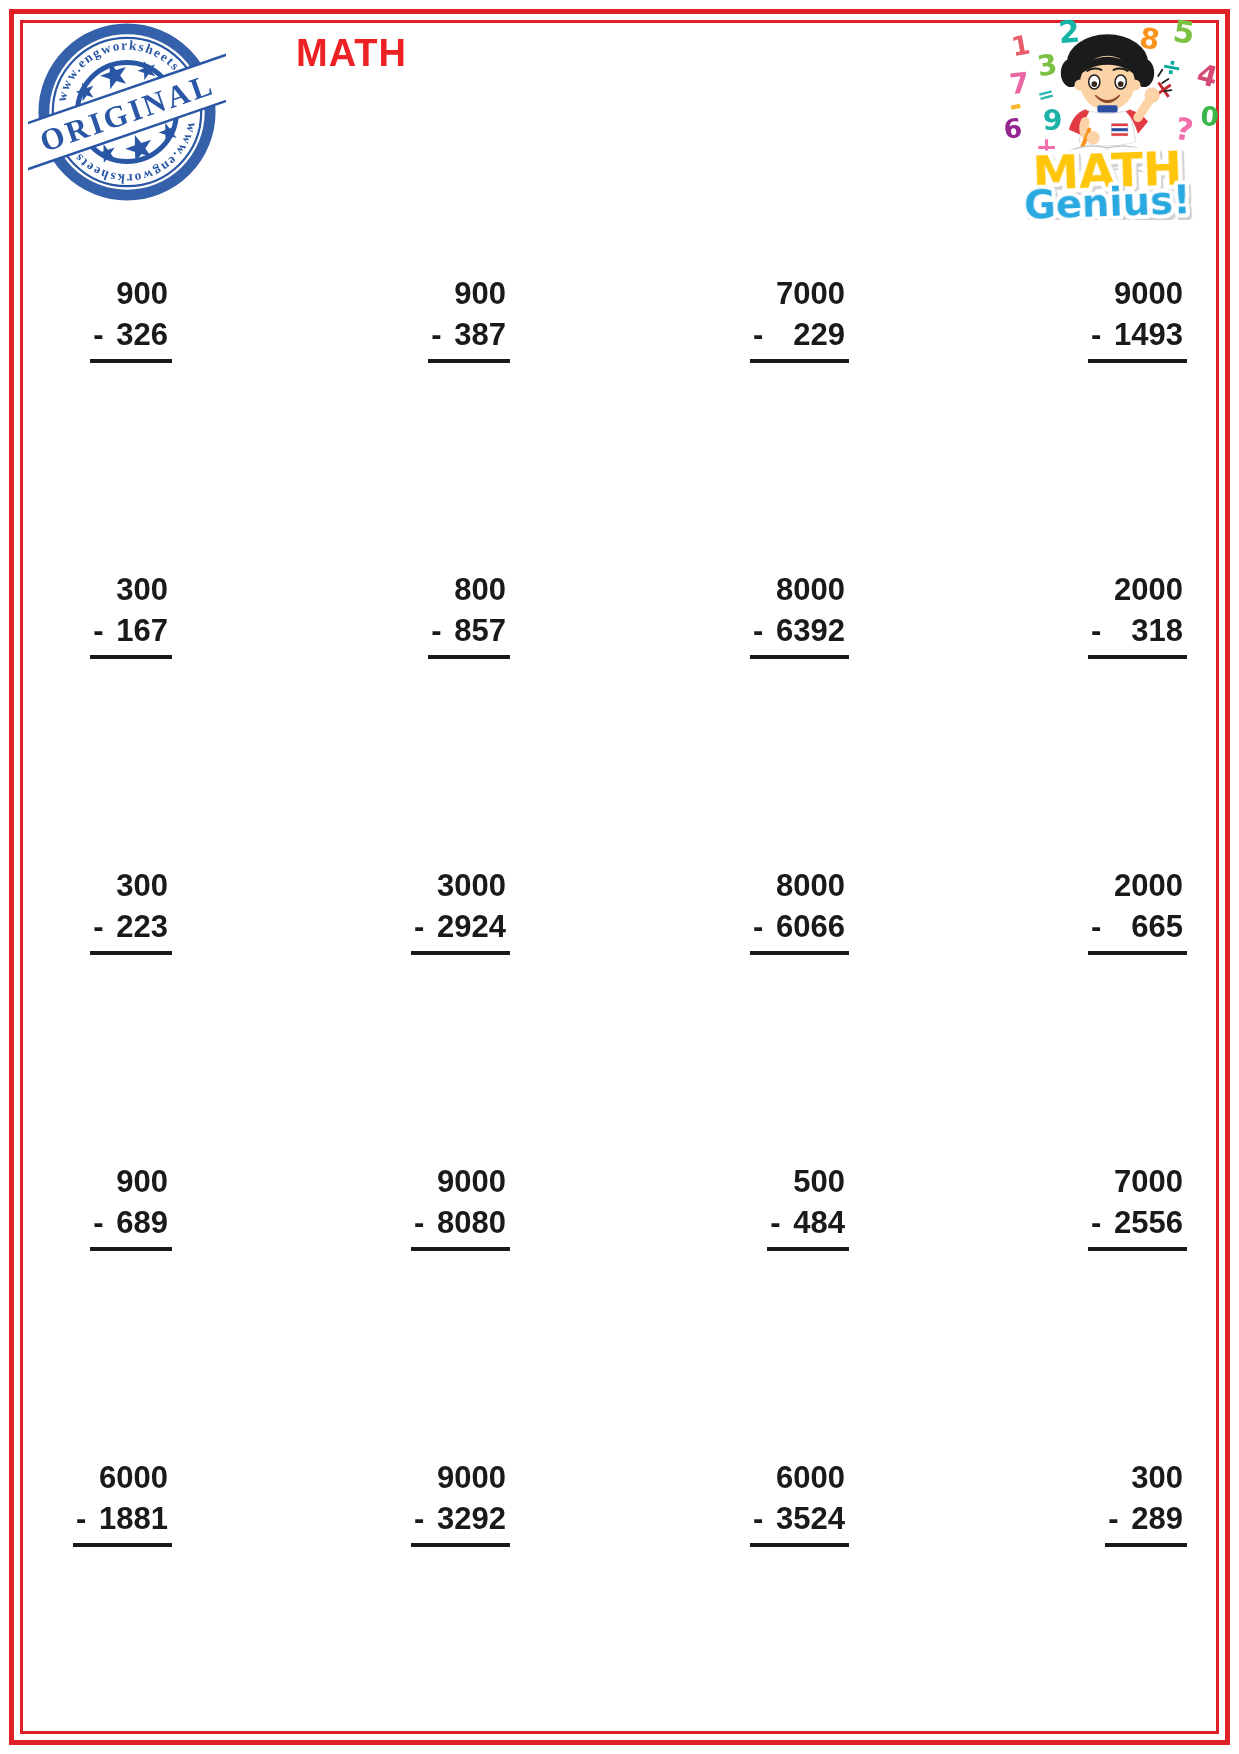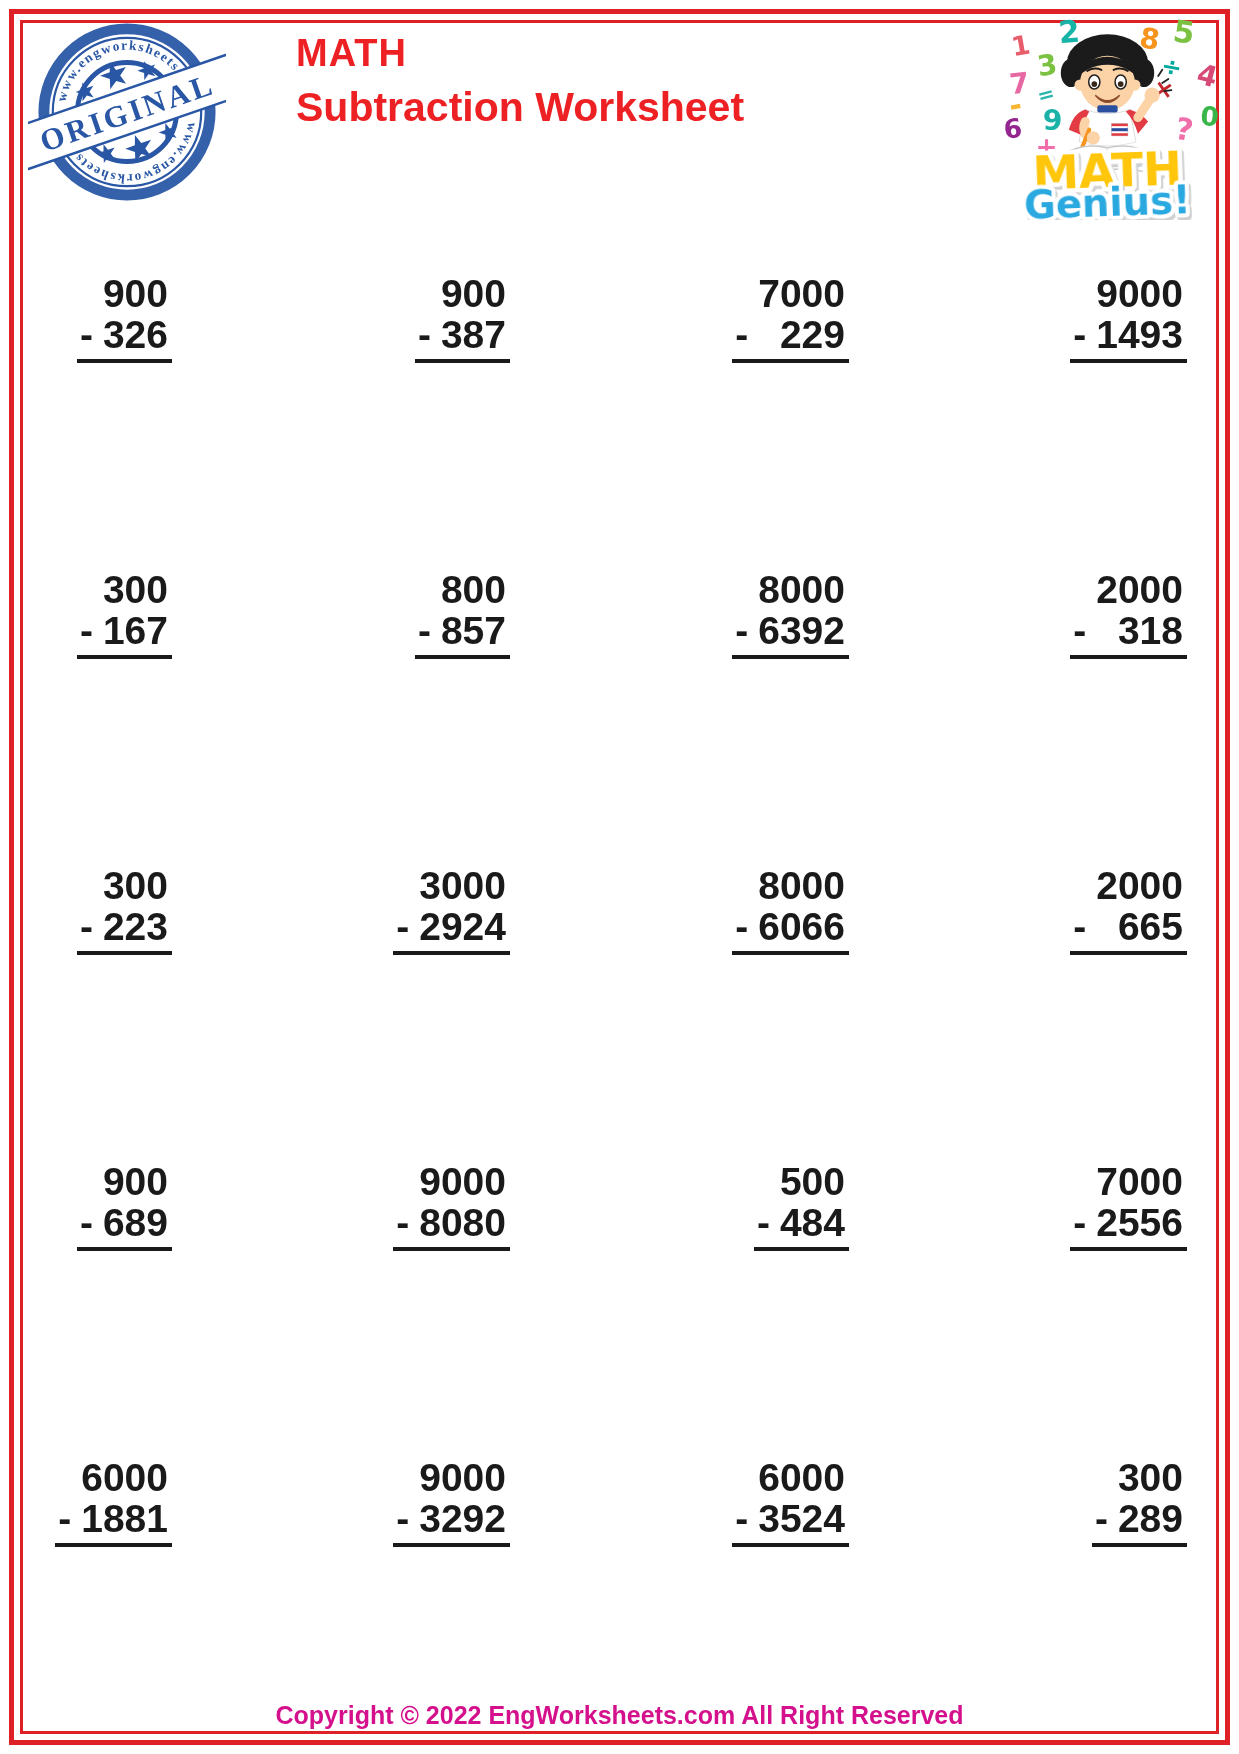--- a/index.html
+++ b/index.html
@@ -81,7 +81,6 @@
 
   <header class="titles">
     <div class="subject">MATH</div>
-    <div class="title">Subtraction Worksheet</div>
   </header>
 
   <svg class="logo" viewBox="0 0 245 205">

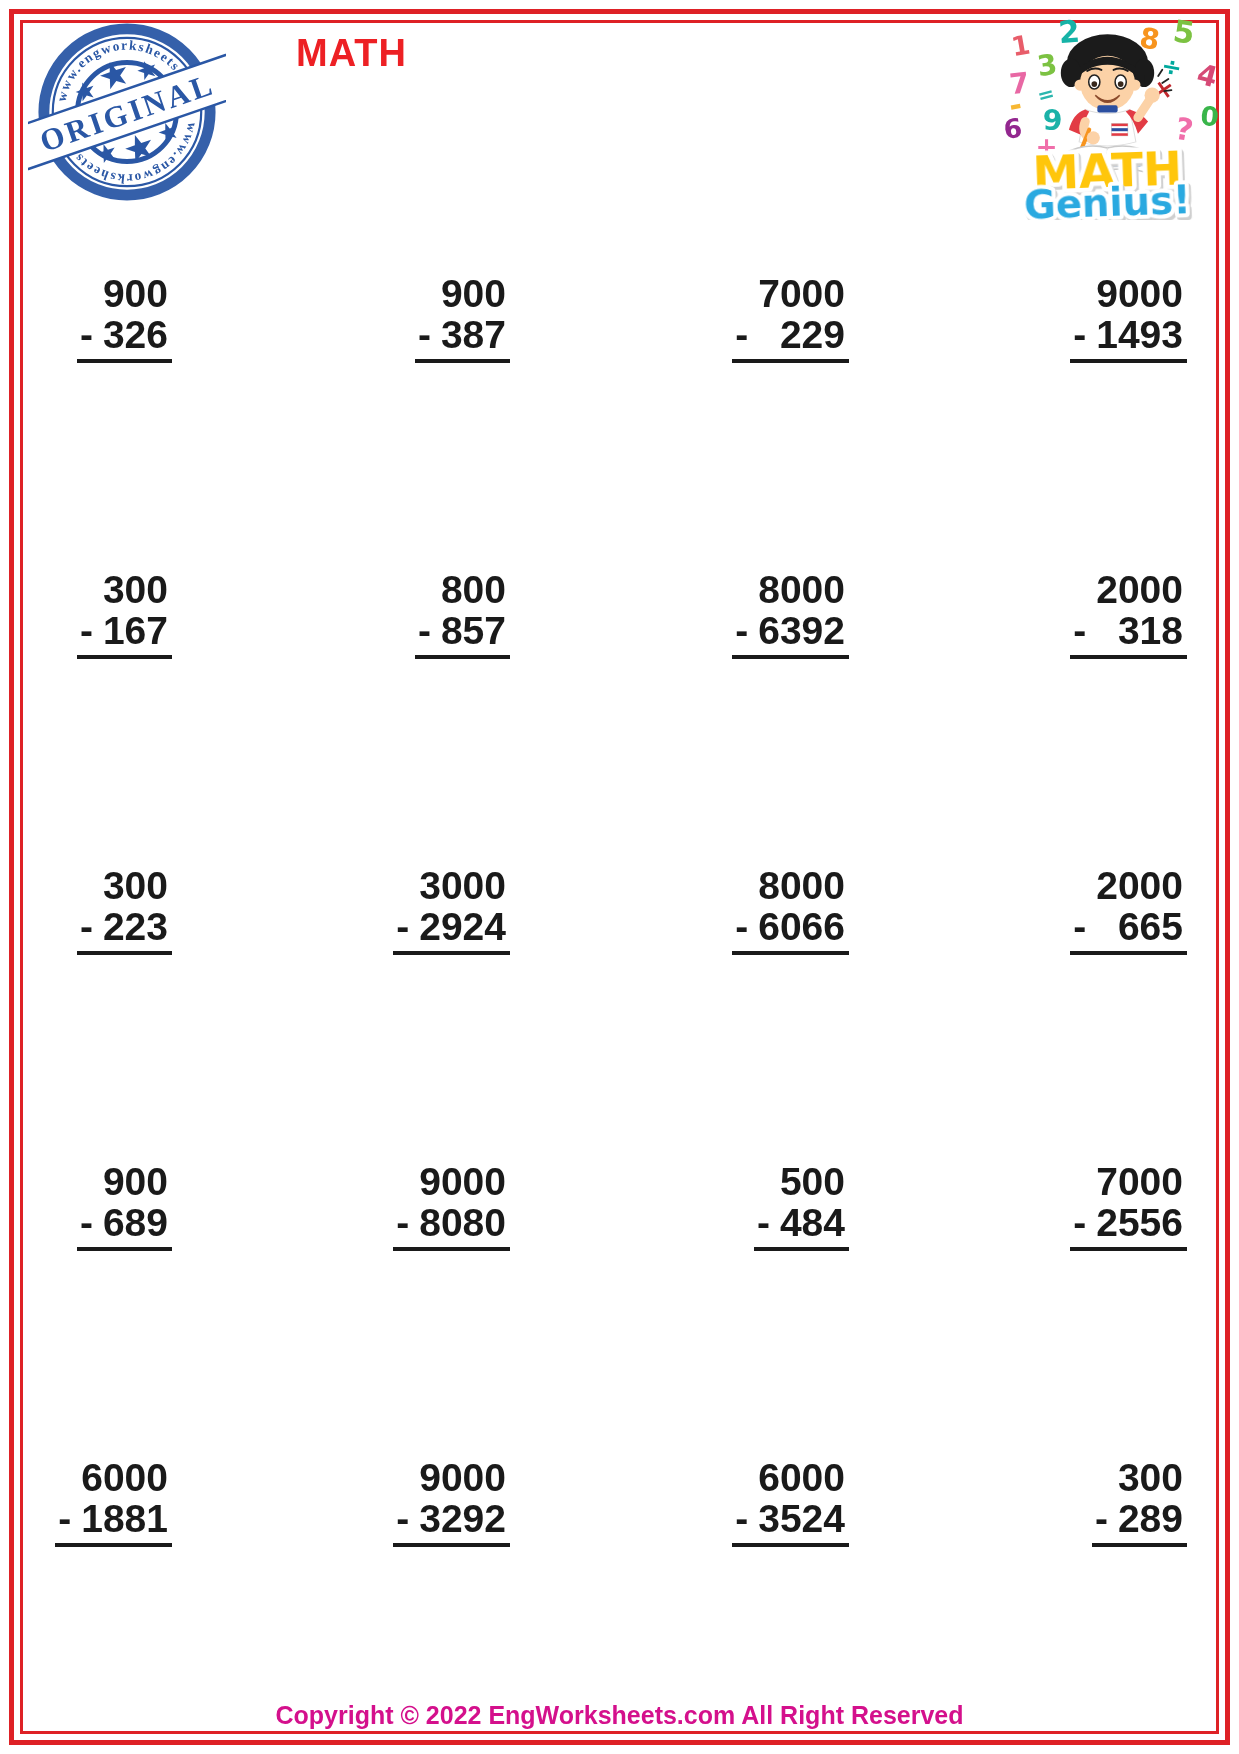--- a/index.html
+++ b/index.html
@@ -27,7 +27,7 @@
   .problem {
     justify-self:end; align-self:start;
     font-family:"Liberation Sans", sans-serif;
-    font-weight:700; font-size:39px; color:#1a1a1a;
+    font-weight:700; font-size:31px; color:#1a1a1a;
   }
   .minuend { text-align:right; padding-right:4px; line-height:44px; }
   .sub-row {

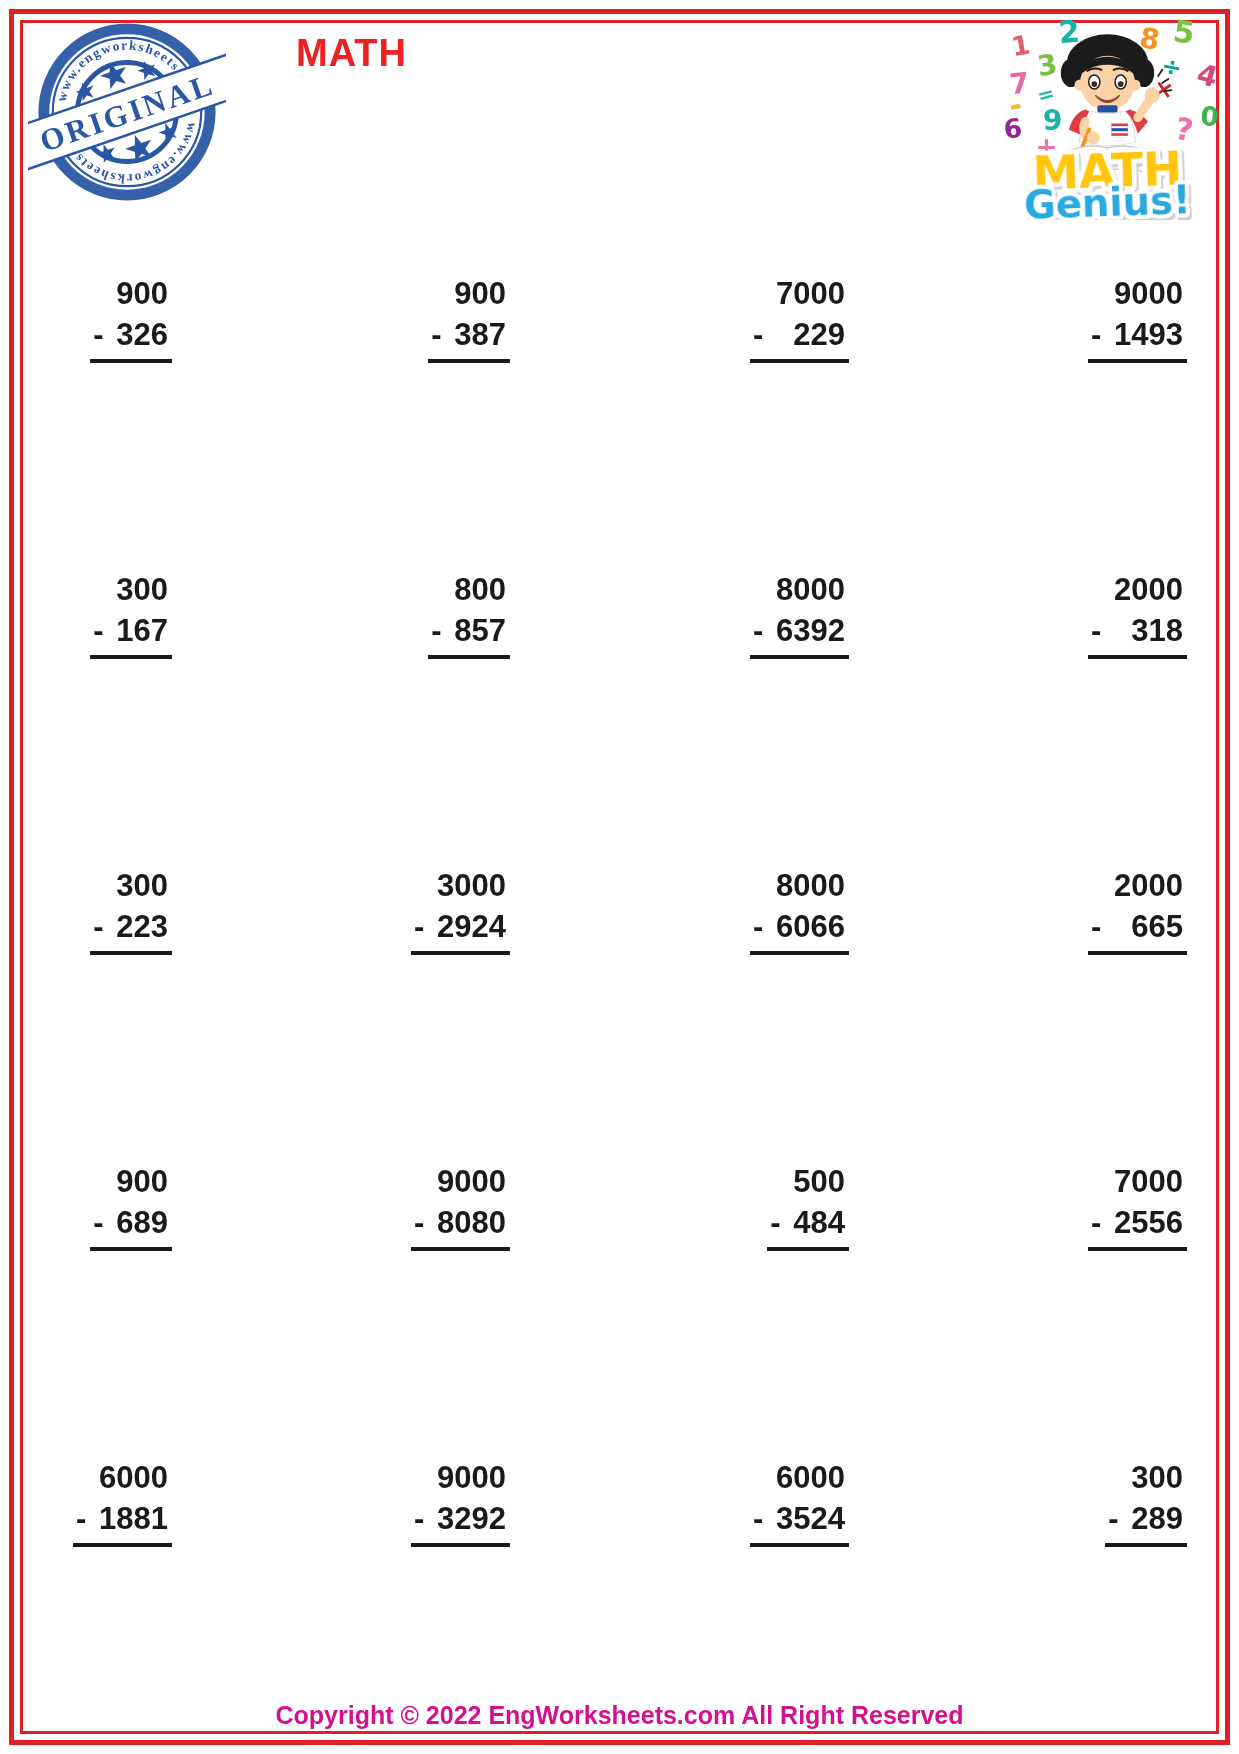--- a/index.html
+++ b/index.html
@@ -313,7 +313,6 @@
   </div>
 </main>
 
-  <footer class="copyright">Copyright © 2022 EngWorksheets.com All Right Reserved</footer>
 </div>
 
 </body></html>

